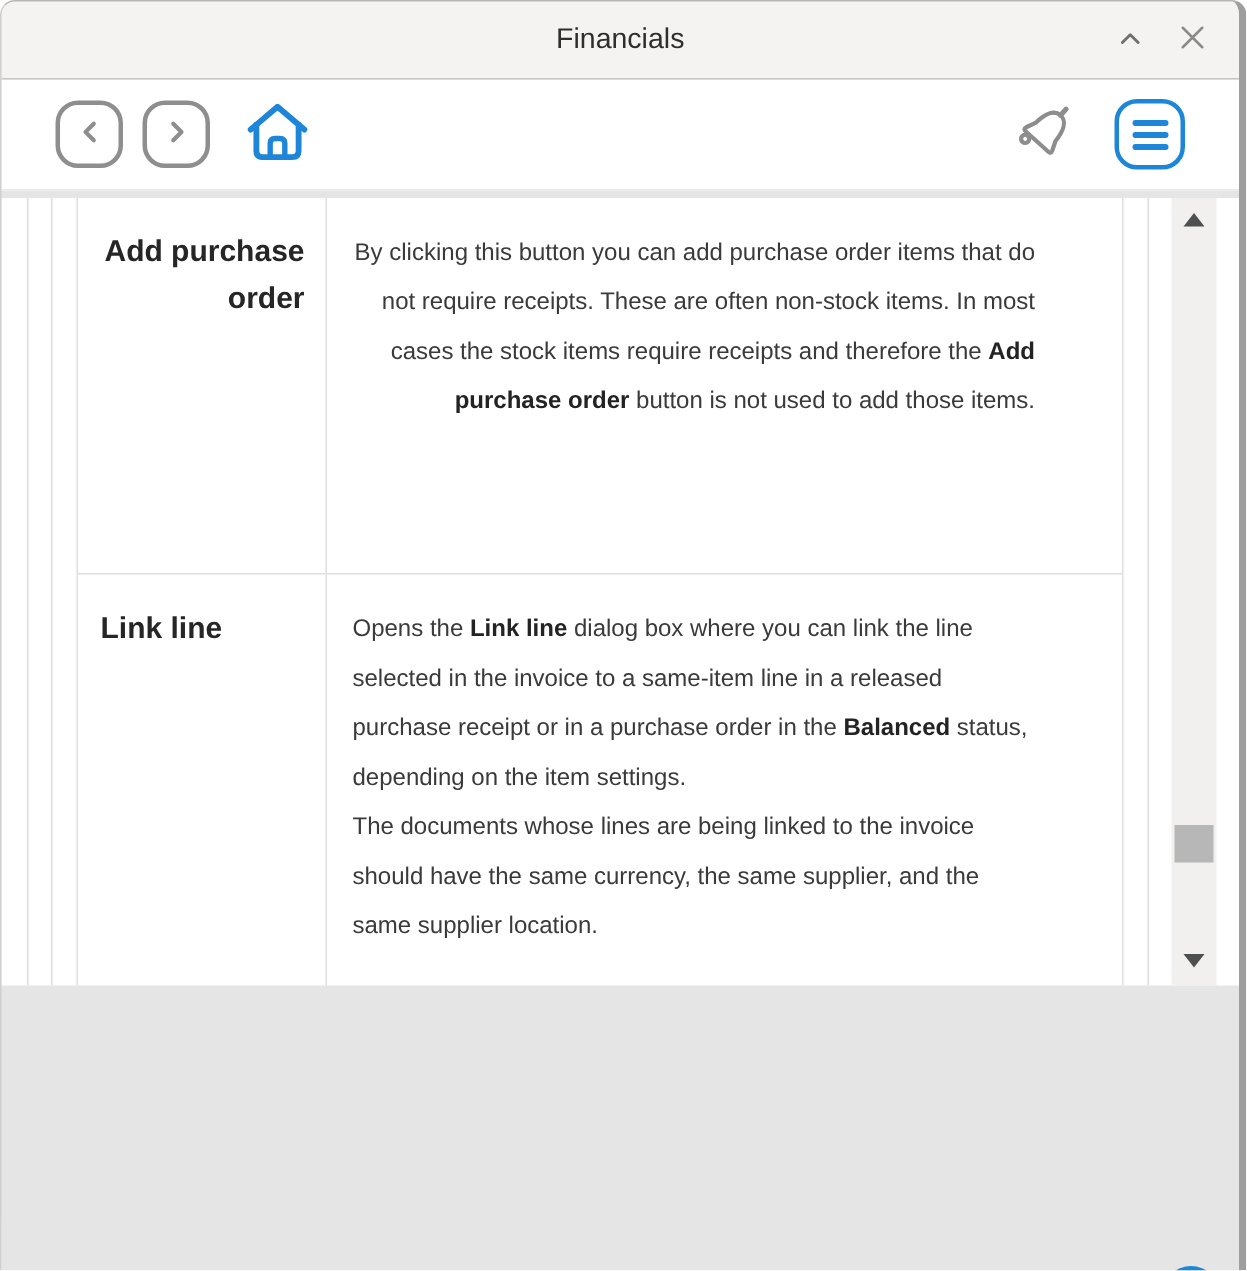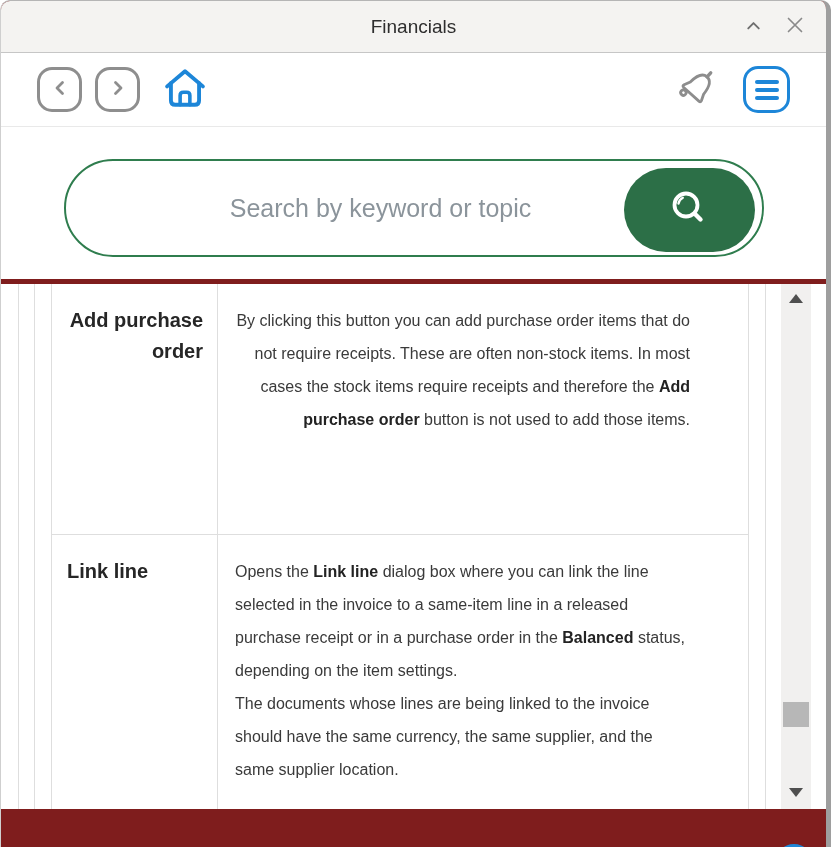--- a/index.html
+++ b/index.html
@@ -7,7 +7,7 @@
   .window {
     position:relative; width:831px; height:847px;
     font-family:"Liberation Sans", sans-serif;
-    background:#7f1d1d;
+    background:#e5e5e5;
     border-top:1px solid #b5b5b5;
     border-left:1px solid #cfcfcf;
     border-right:5px solid #9e9e9e;

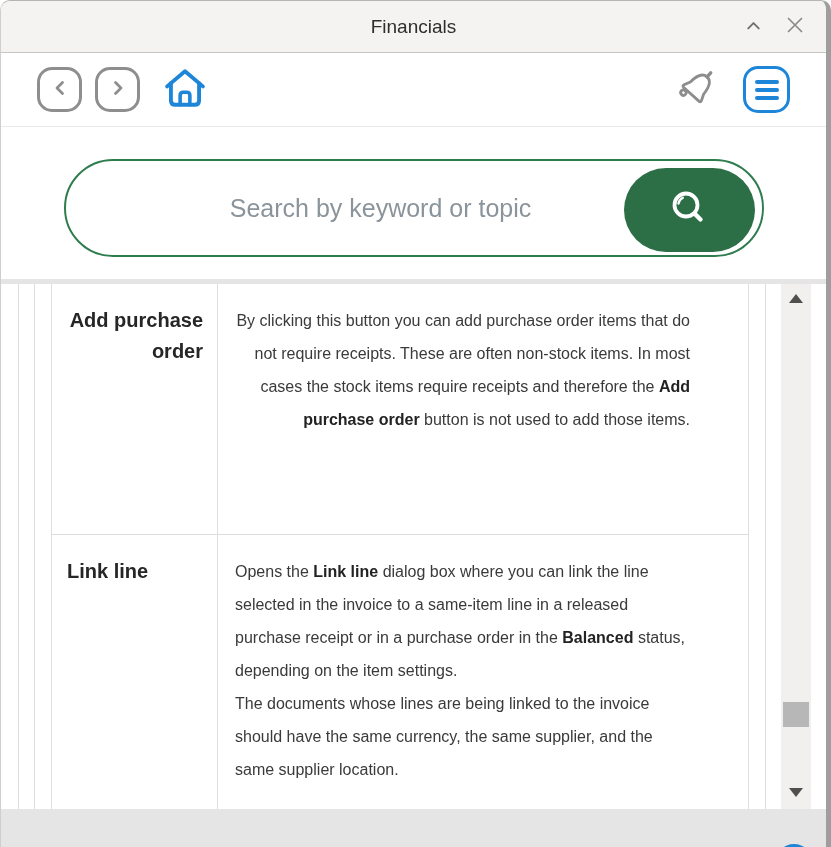--- a/index.html
+++ b/index.html
@@ -162,20 +162,6 @@
     </div>
   </div>
 
-  <div class="search-section">
-    <div class="search-pill">
-      <input class="search-input" type="text" placeholder="Search by keyword or topic" style="">
-      <button class="search-btn">
-        <span>
-          <svg width="44" height="44" viewBox="0 0 44 44" fill="none">
-            <circle cx="19" cy="18" r="11.5" stroke="#ffffff" stroke-width="3.8"></circle>
-            <path d="M27.5 26.5 L33.5 32.5" stroke="#ffffff" stroke-width="4.4" stroke-linecap="round"></path>
-            <path d="M11.5 16.5 A 8 8 0 0 1 15.8 10.8" stroke="#ffffff" stroke-width="2.4" stroke-linecap="round"></path>
-          </svg>
-        </span>
-      </button>
-    </div>
-  </div>
 
   <div class="content-area">
     <div class="vline v1"></div>

